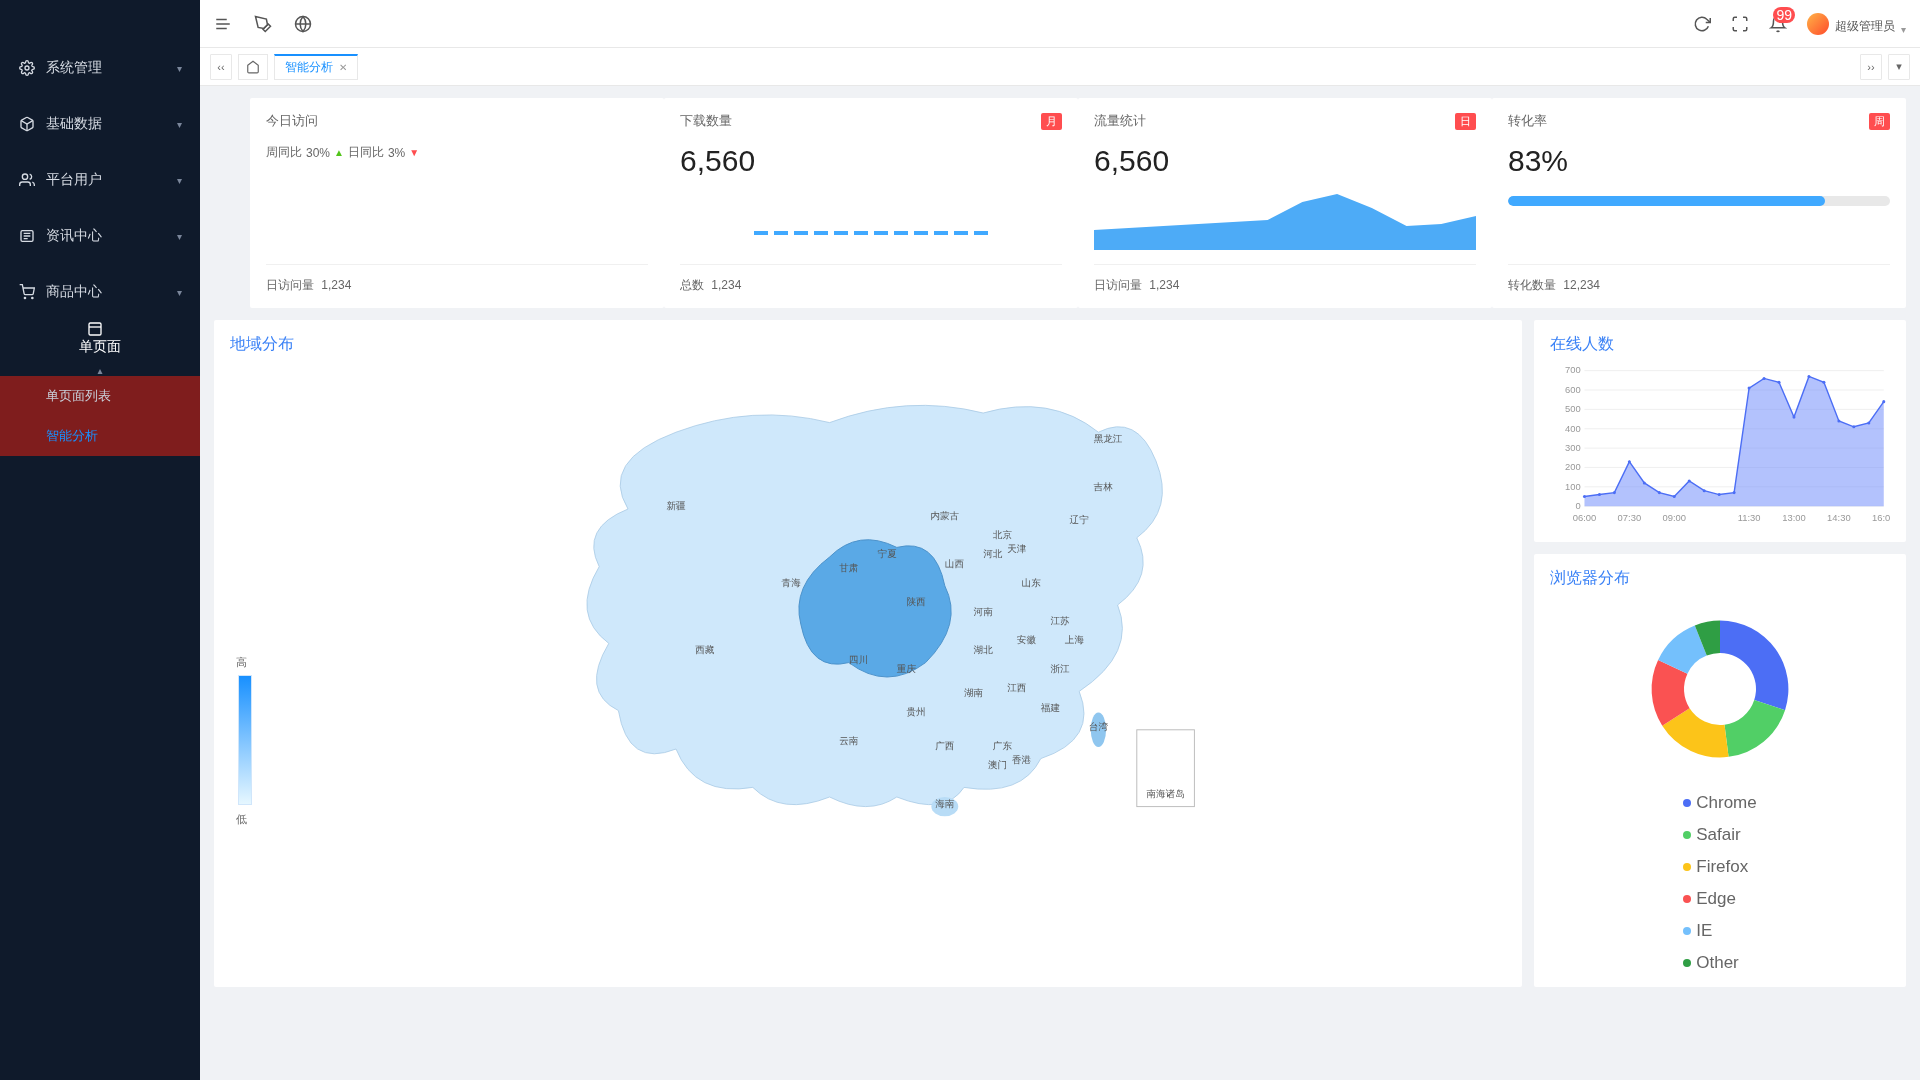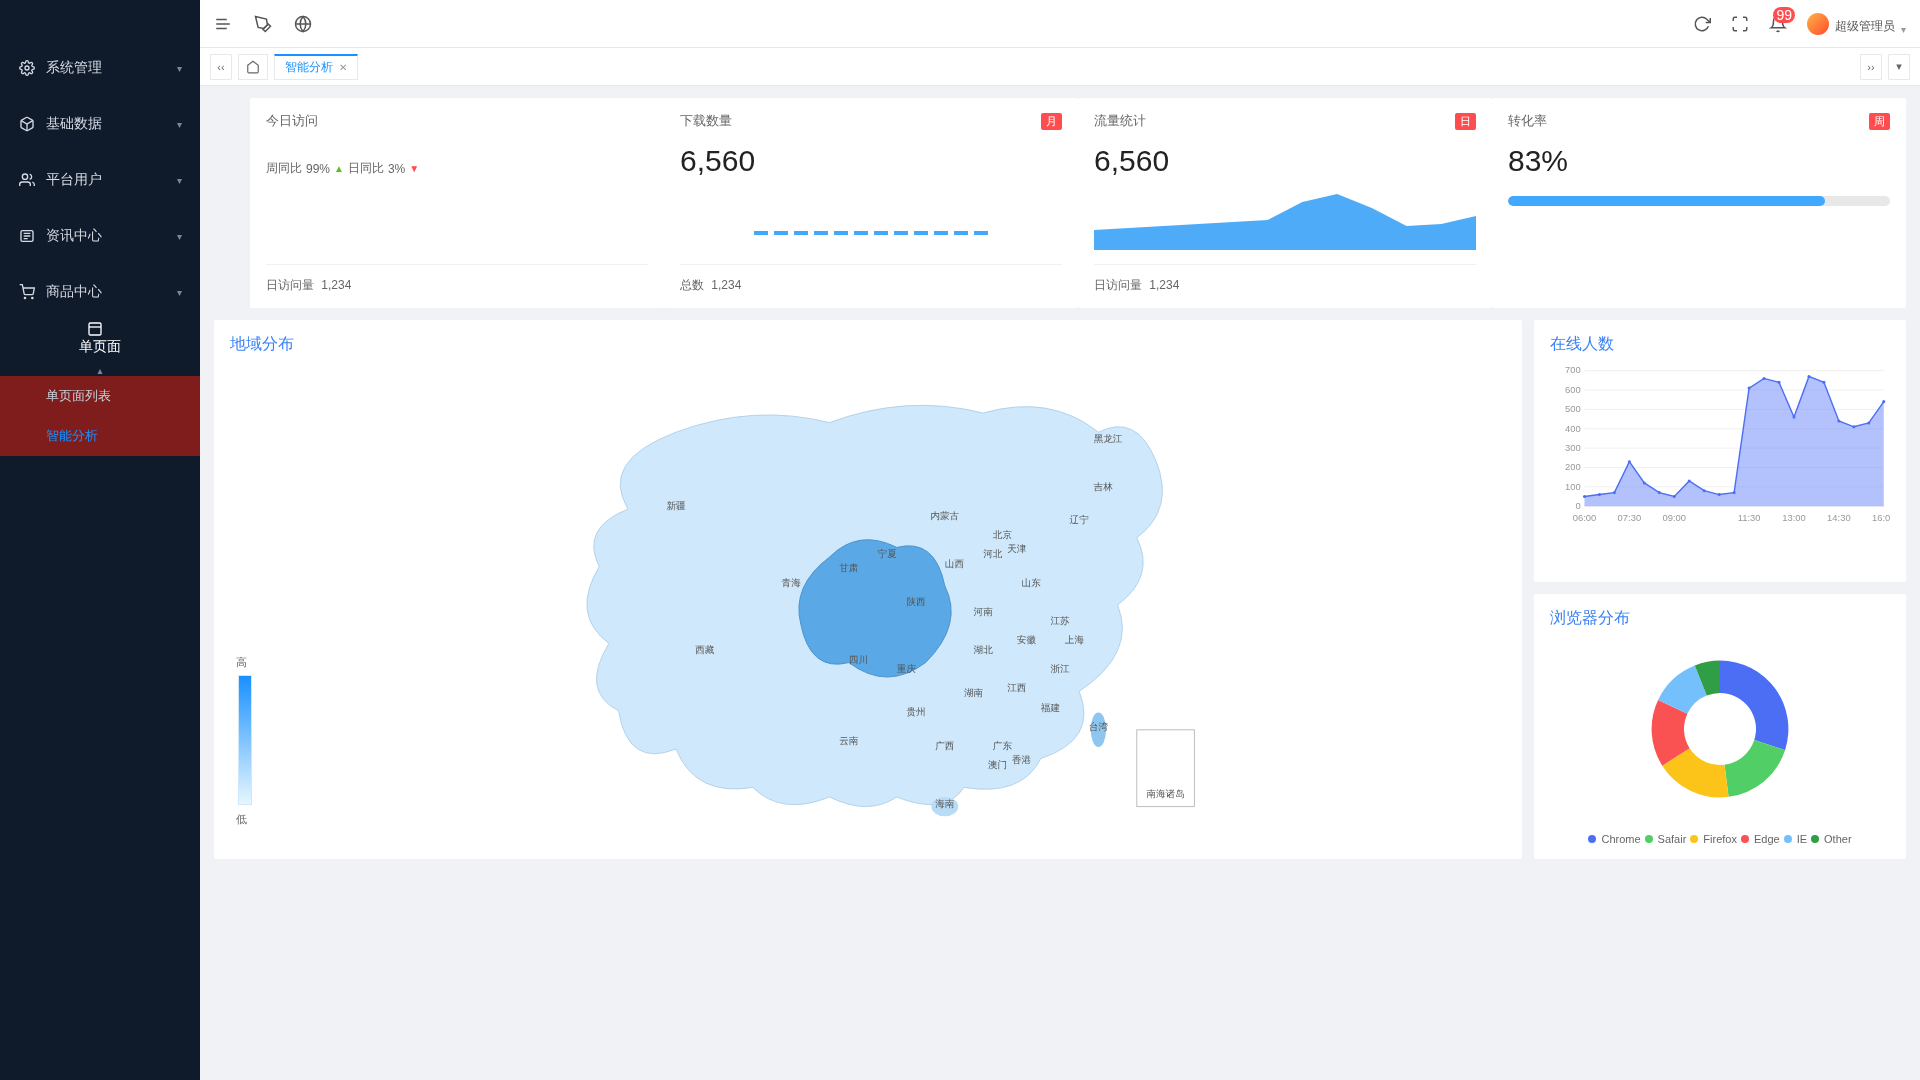--- a/index.html
+++ b/index.html
@@ -48,7 +48,7 @@
 .stat-title { font-size: 13px; color: #666; display: flex; justify-content: space-between; align-items: center; }
 .badge-tag { background: #ff4d4f; color: #fff; font-size: 11px; padding: 1px 5px; border-radius: 2px; }
 .stat-value { font-size: 30px; font-weight: 500; margin-top: 14px; color: #222; }
-.stat-sub { font-size: 12px; color: #666; margin-top: 30px; display: flex; align-items: center; gap: 4px; flex-wrap: wrap; }
+.stat-sub { font-size: 12px; color: #666; margin-top: 14px; display: flex; align-items: center; gap: 4px; flex-wrap: wrap; }
 .arrow-up { color: #52c41a; font-size: 10px; }
 .arrow-down { color: #ff4d4f; font-size: 10px; }
 .stat-chart { flex: 1; display: flex; align-items: center; justify-content: center; margin-top: 12px; }

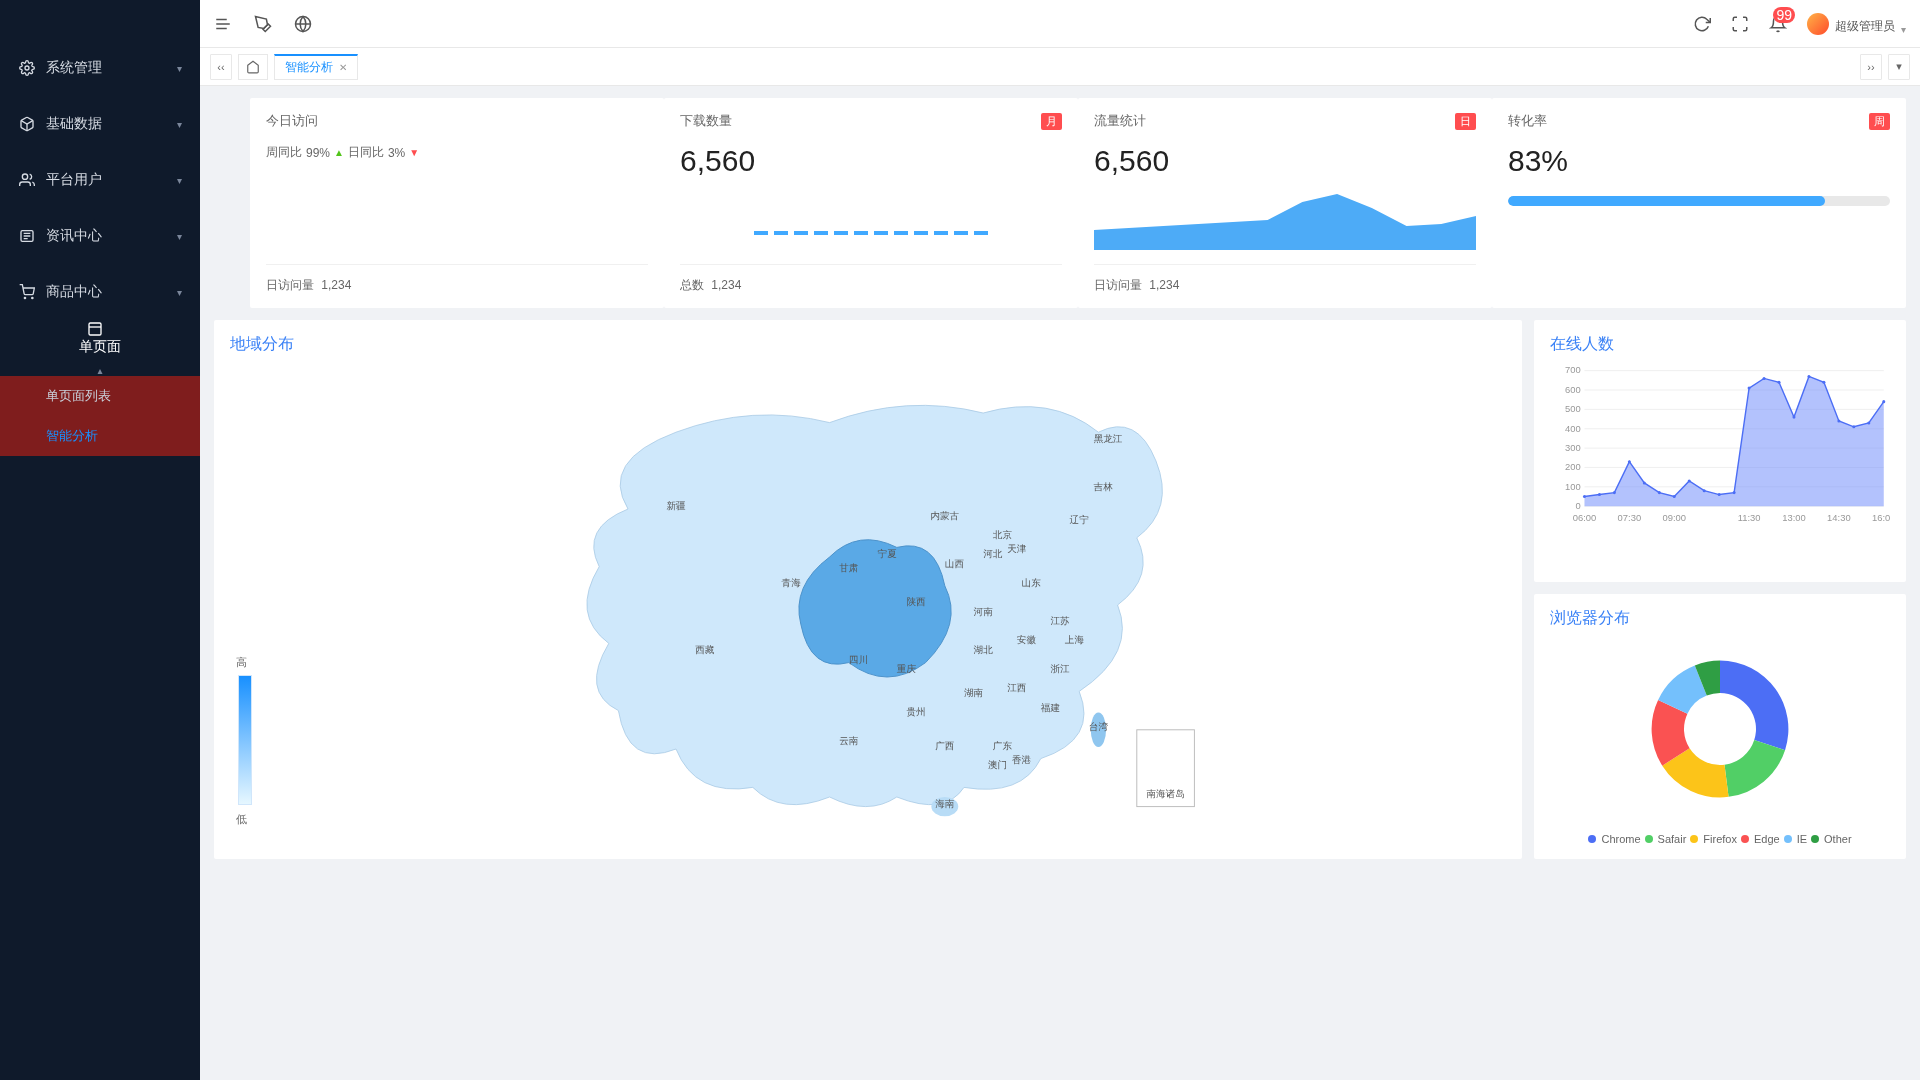--- a/index.html
+++ b/index.html
@@ -243,7 +243,7 @@
           </div>
           <div class="stat-sub">
             <span>周同比</span>
-            <span>99%</span>
+            <span>30%</span>
             <span class="arrow-up">▲</span>
             <span>日同比</span>
             <span>3%</span>

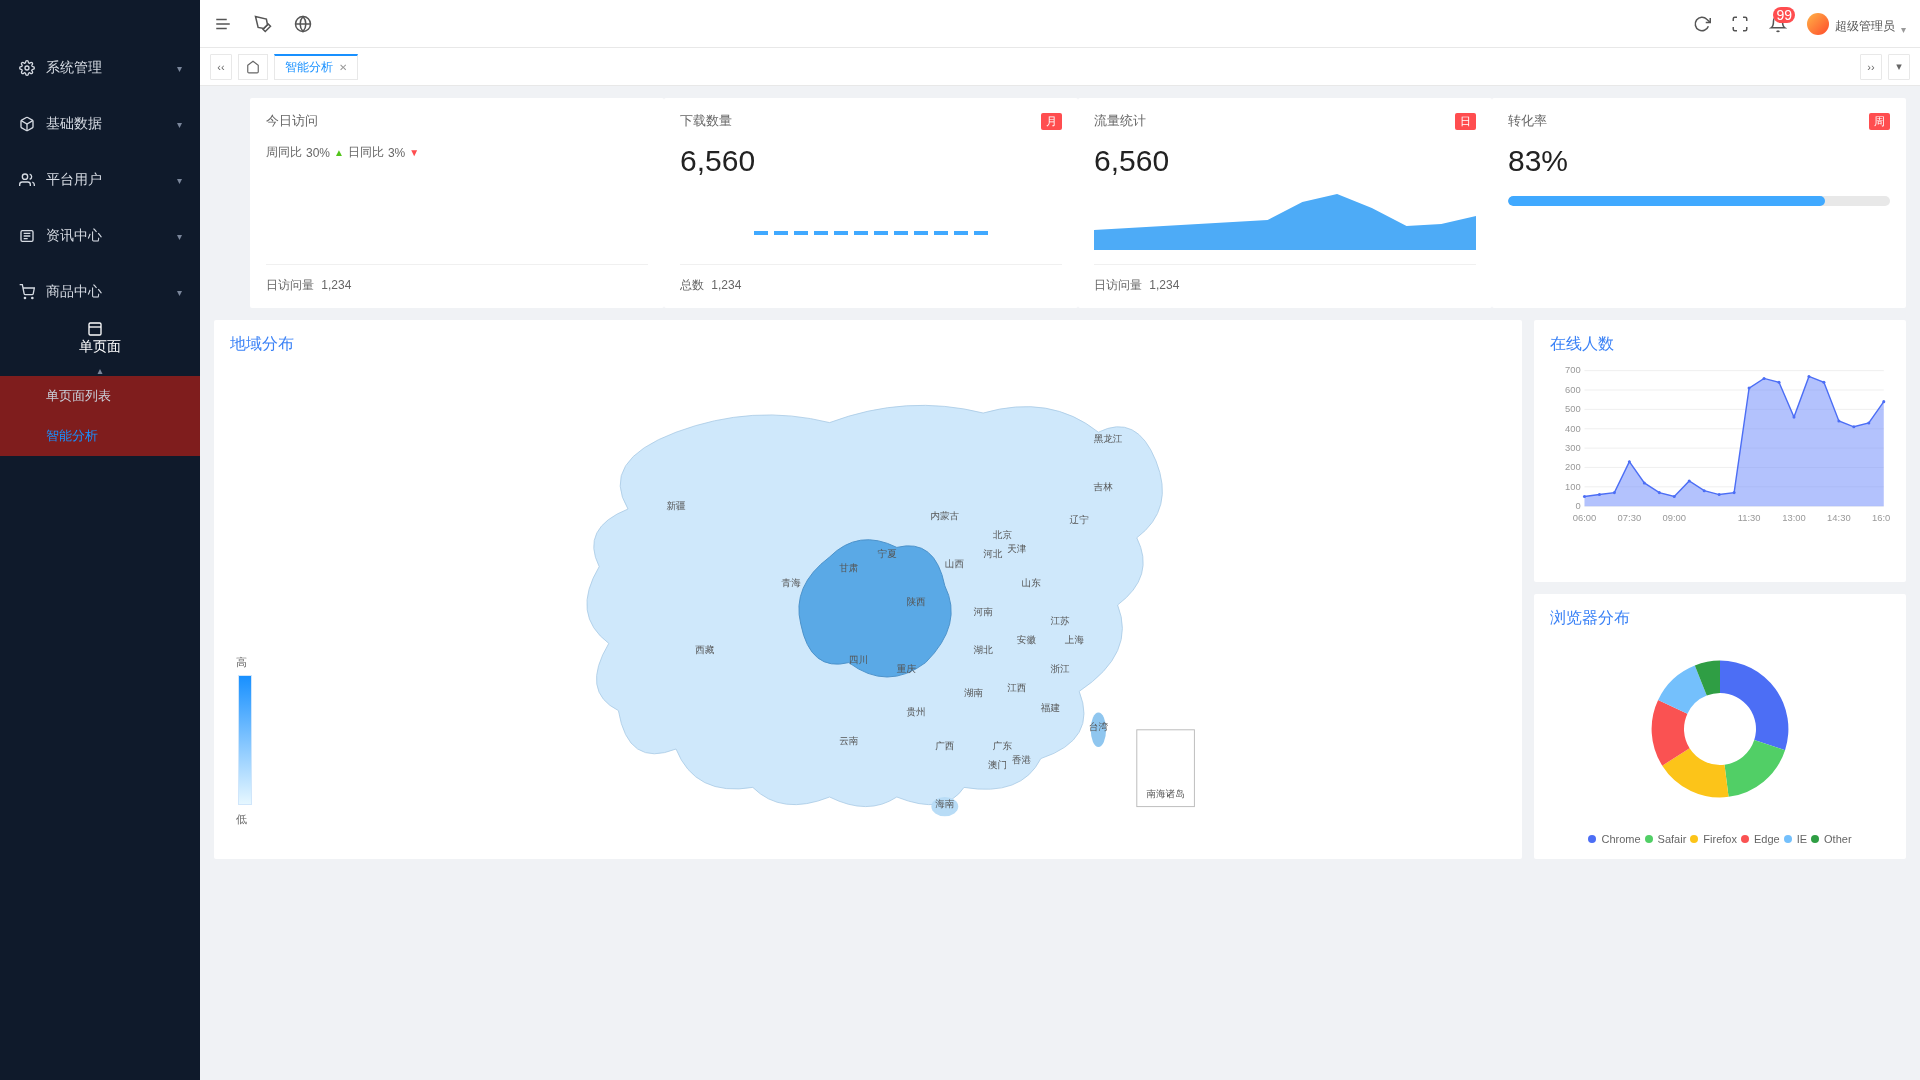--- a/index.html
+++ b/index.html
@@ -311,6 +311,10 @@
             <div class="progress-fill" id="progress-fill" style="width: 83%;"></div>
           </div>
           <div class="stat-chart"></div>
+          <div class="stat-footer">
+            <span>转化数量</span>
+            <span style="margin-left:4px;">12,234</span>
+          </div>
         </div>
       </div>
 

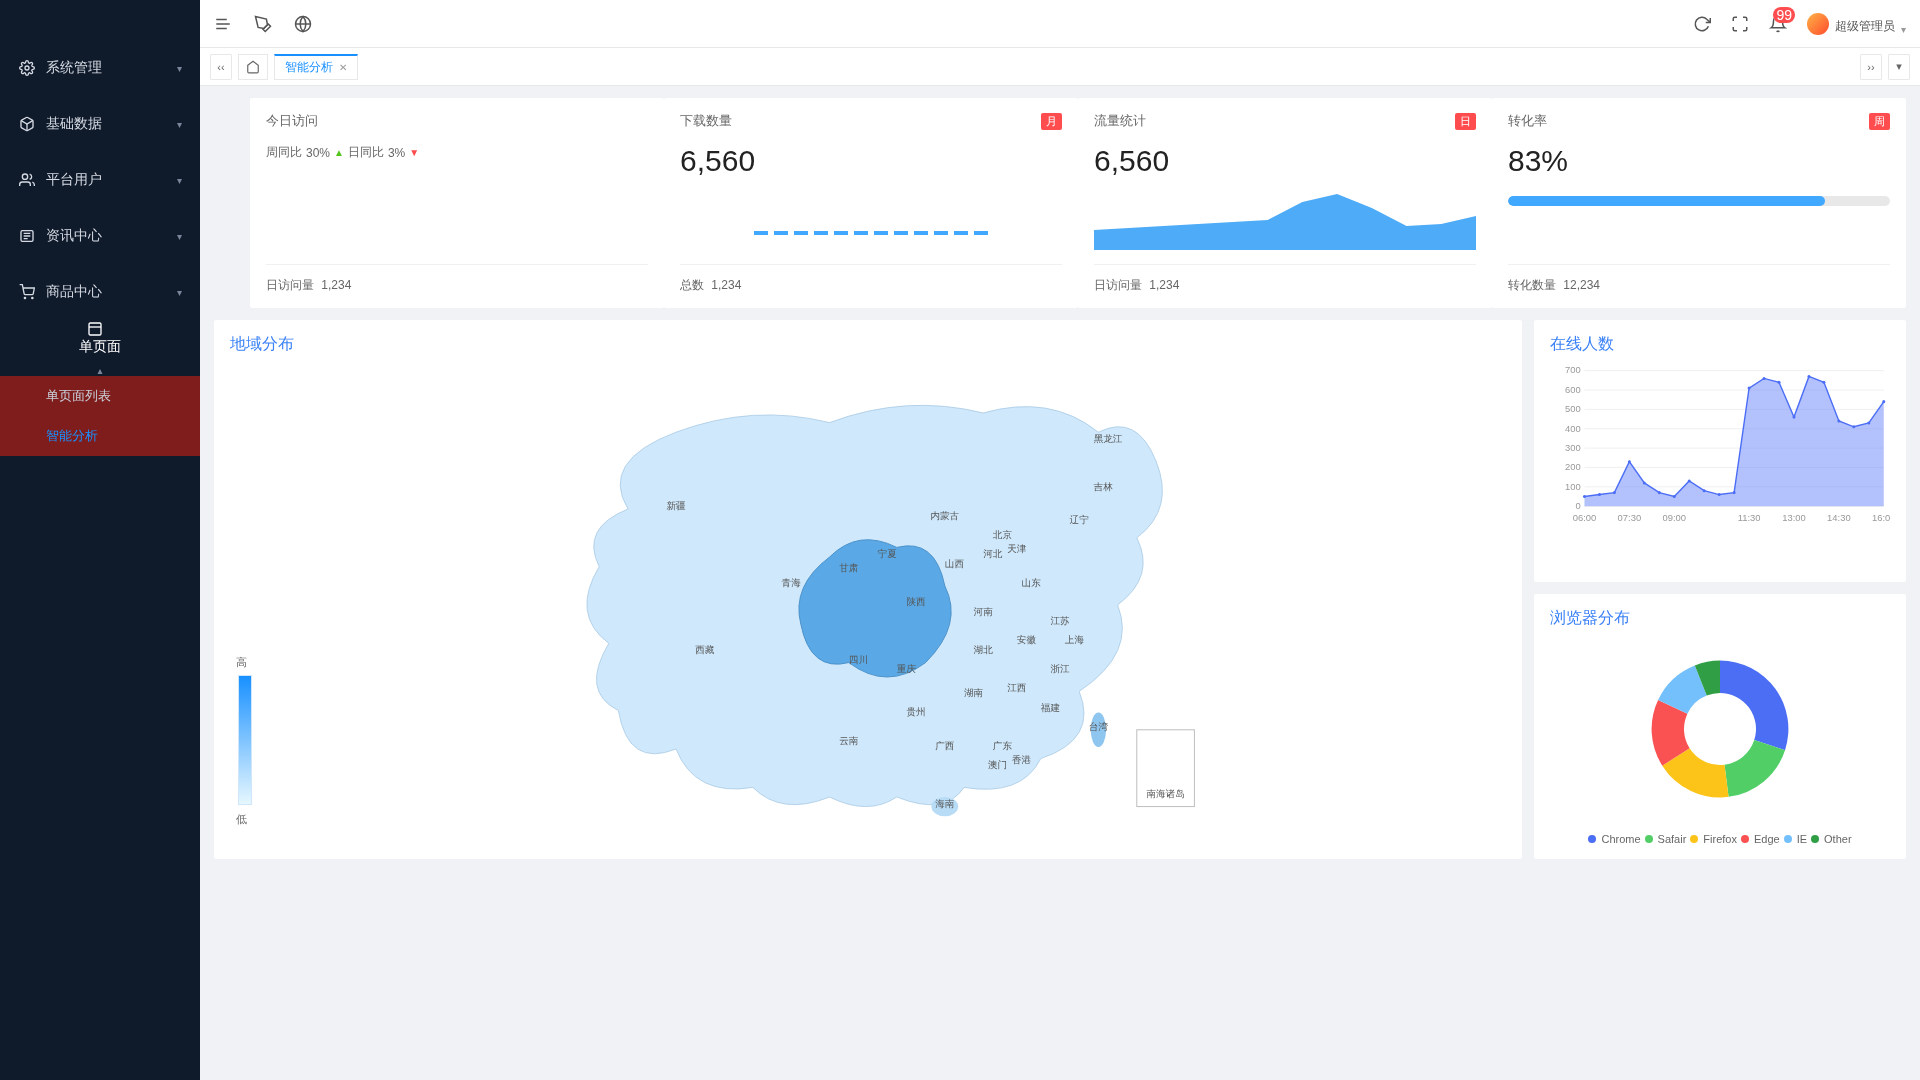--- a/index.html
+++ b/index.html
@@ -86,7 +86,7 @@
 
 .donut-wrap { display: flex; flex-direction: column; align-items: center; }
 .donut-svg { width: 180px; height: 180px; }
-.legend-row { display: flex; flex-wrap: wrap; gap: 12px 4px; justify-content: center; margin-top: 14px; font-size: 11px; color: #666; }
+.legend-row { display: flex; flex-wrap: wrap; gap: 12px 4px; justify-content: center; margin-top: 14px; font-size: 17px; color: #666; flex-direction: column; }
 .legend-item { display: inline-flex; align-items: center; gap: 5px; }
 .legend-dot { width: 8px; height: 8px; border-radius: 50%; display: inline-block; }
 .map-label { font-size: 10px; fill: #555; text-anchor: middle; }

